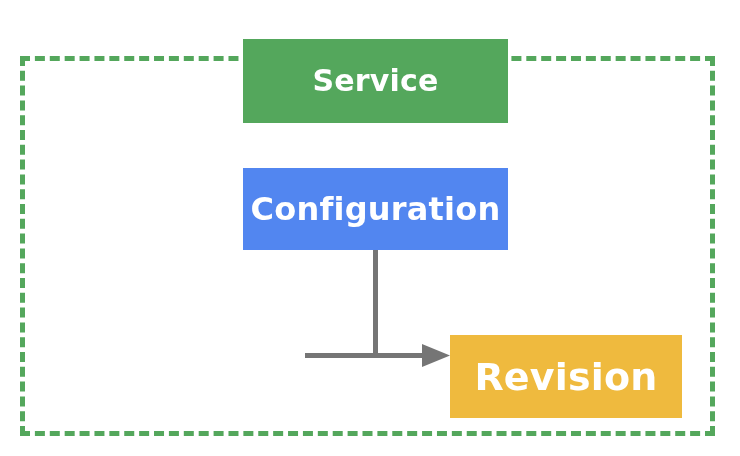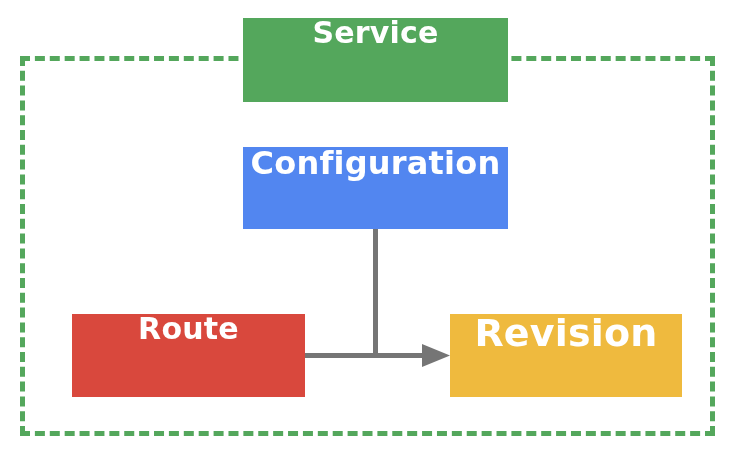--- a/index.html
+++ b/index.html
@@ -34,13 +34,14 @@
     position: absolute;
     box-sizing: border-box;
     display: flex;
-    align-items: flex-start;
+    align-items: center;
     justify-content: center;
     color: #ffffff;
     font-weight: 700;
     letter-spacing: 0.2px;
     text-align: center;
     line-height: 1;
+    margin-top: 21px;
     -webkit-font-smoothing: antialiased;
   }
   .node-label {

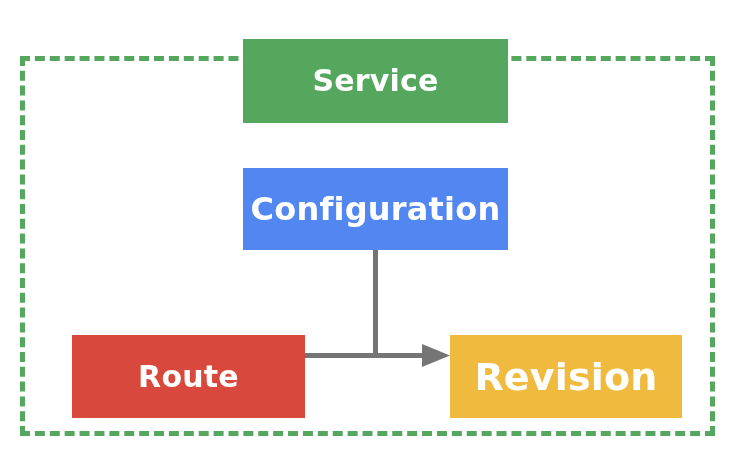--- a/index.html
+++ b/index.html
@@ -113,9 +113,6 @@
     <span class="node-label">Configuration</span>
   </div>
 
-  <div class="node node-route">
-    <span class="node-label">Route</span>
-  </div>
 
   <div class="node node-revision">
     <span class="node-label">Revision</span>

